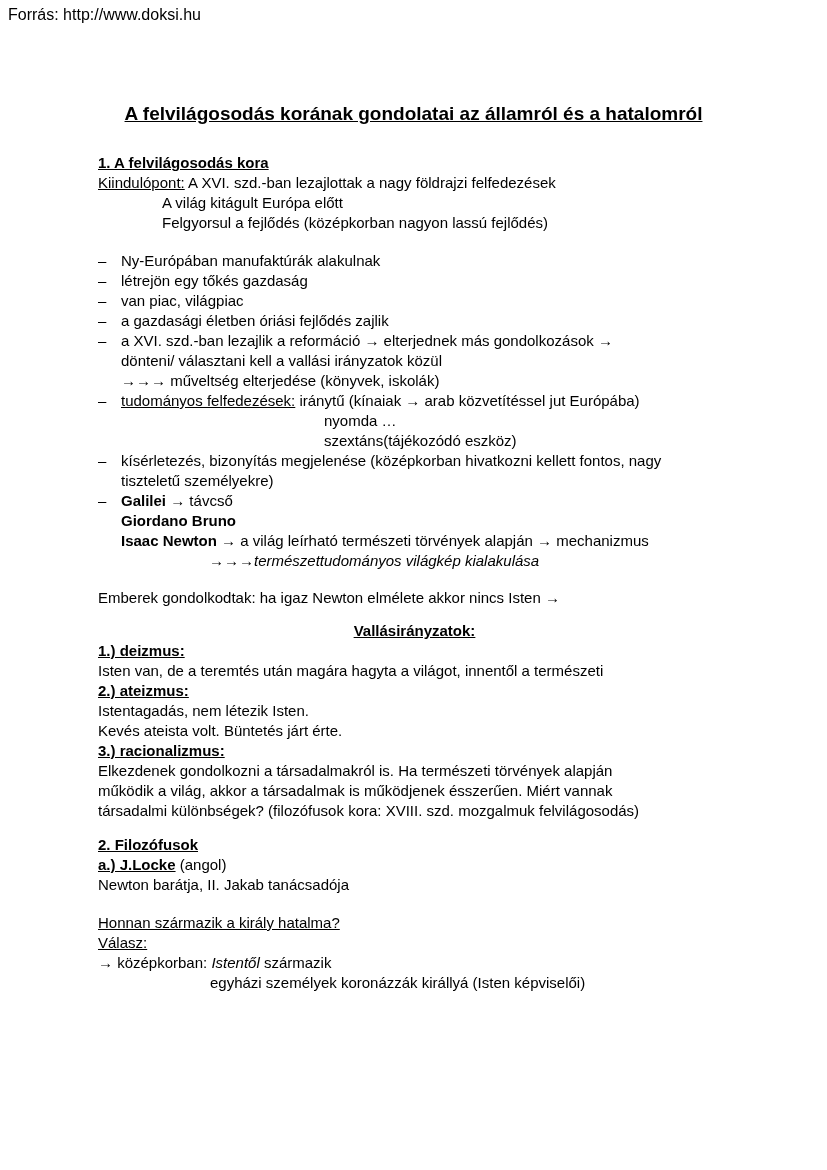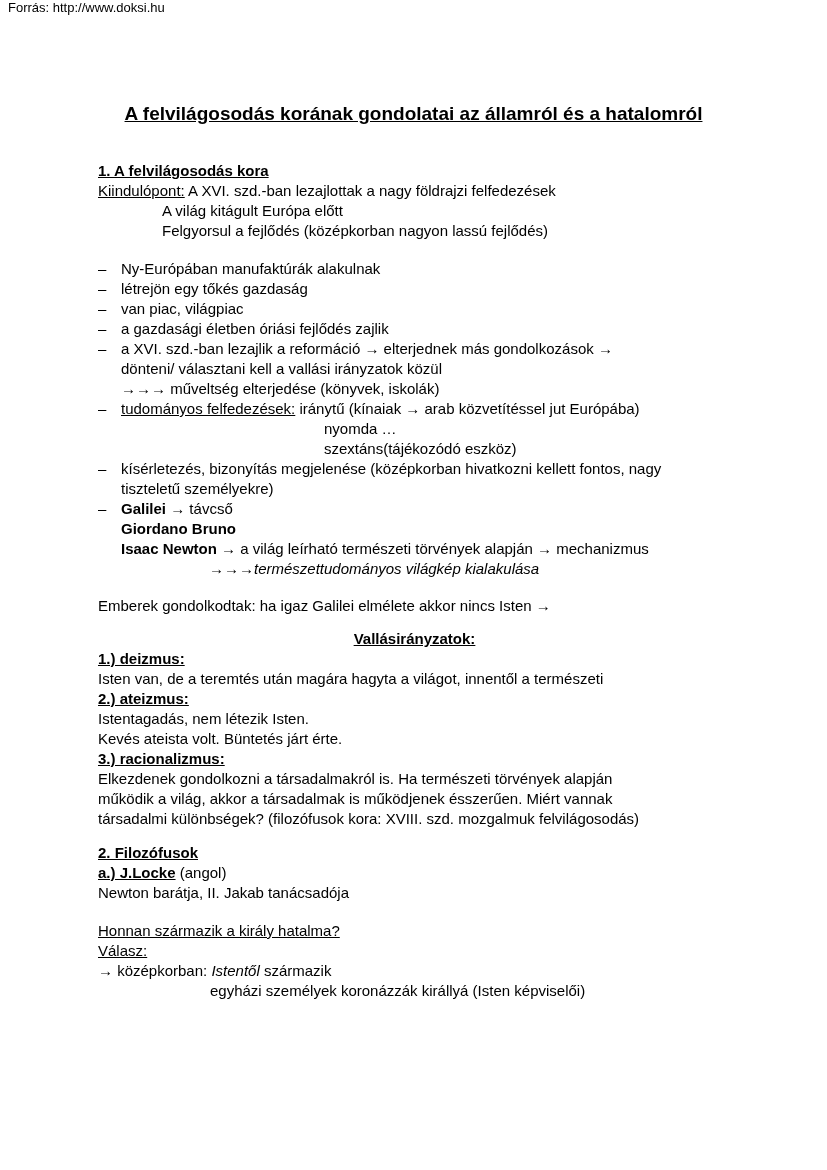--- a/index.html
+++ b/index.html
@@ -14,8 +14,8 @@
     overflow:hidden;
   }
   .source {
-    position:absolute; top:0; left:8px;
-    font-size:13px; line-height:15px;
+    position:absolute; top:7px; left:8px;
+    font-size:16px; line-height:15px;
   }
   .title {
     margin:101px auto 0 auto;

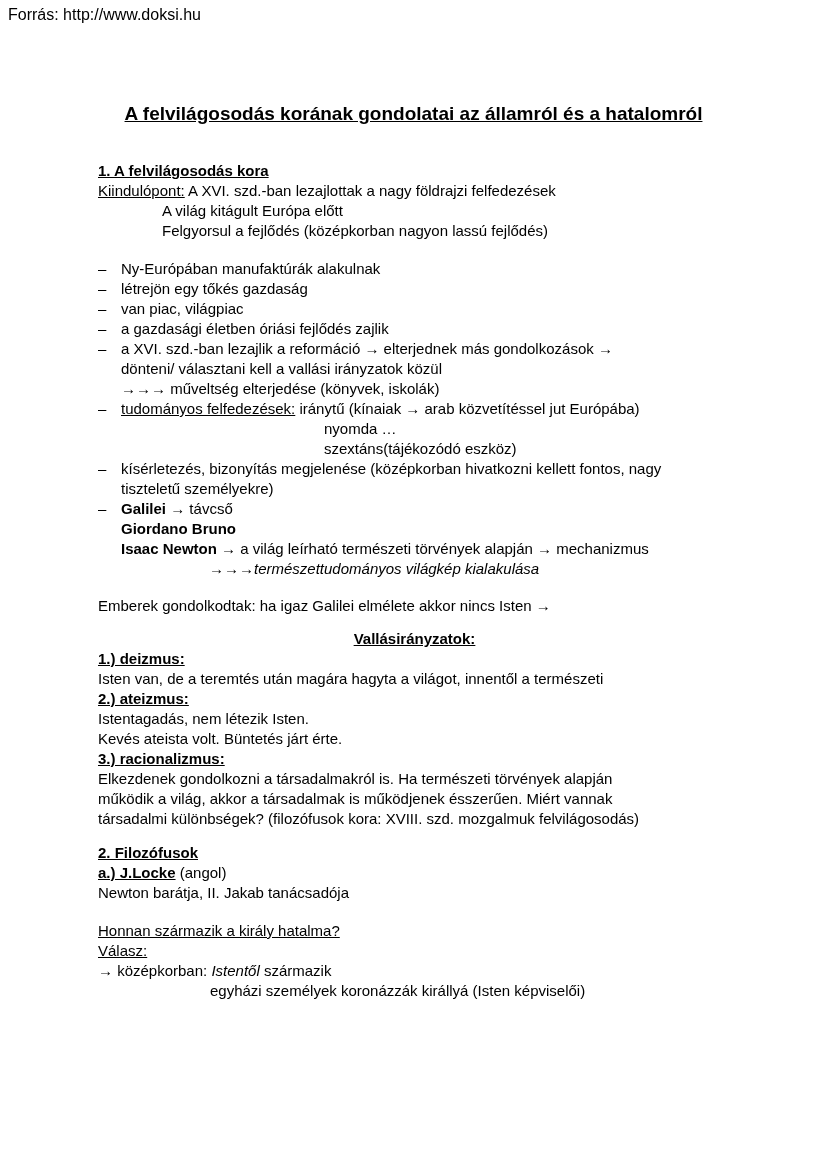--- a/index.html
+++ b/index.html
@@ -32,7 +32,7 @@
   .bold { font-weight:bold; }
   .u { text-decoration:underline; }
   .nw { white-space:nowrap; }
-  .heading1 { margin-top:35px; font-weight:bold; text-decoration:underline; }
+  .heading1 { margin-top:27px; font-weight:bold; text-decoration:underline; }
   .indent-intro { margin-left:64px; }
   .bullets { margin-top:18px; }
   .bullet { display:flex; }

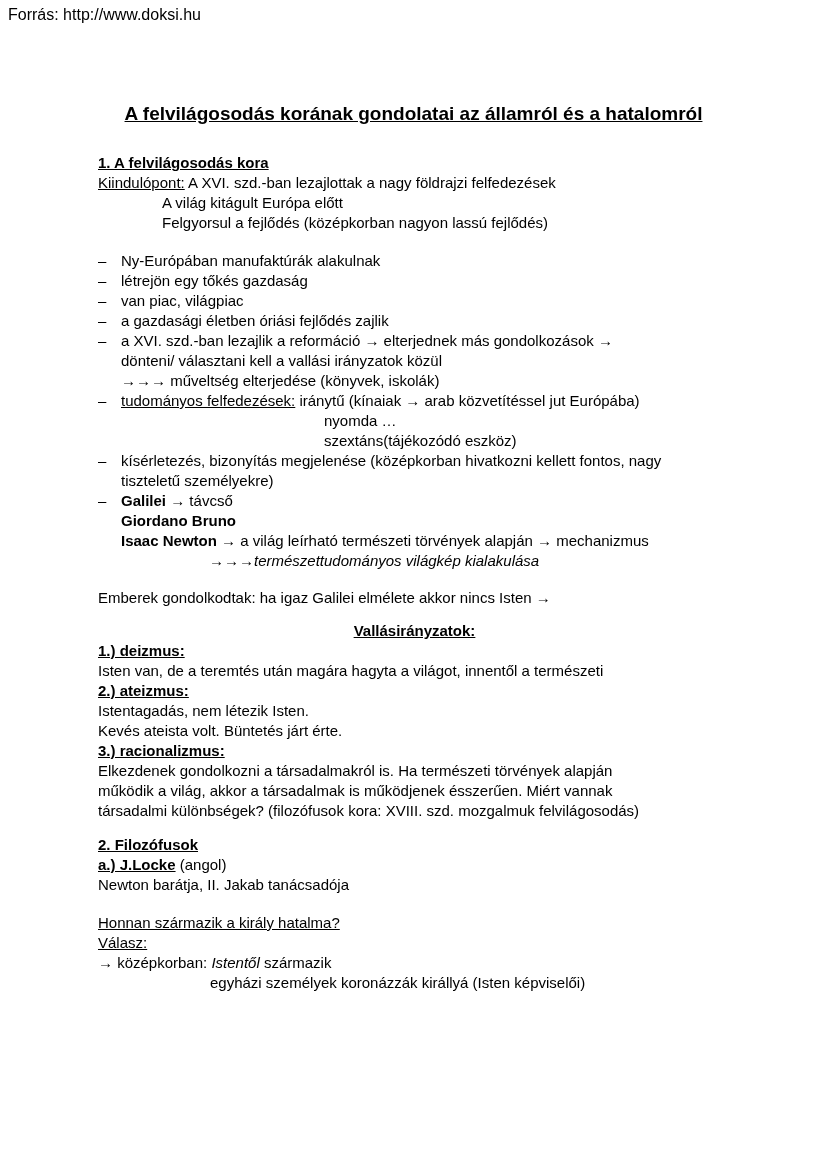--- a/index.html
+++ b/index.html
@@ -132,7 +132,7 @@
 
     </div>
 
-    <div class="after-text nw">Emberek gondolkodtak: ha igaz Galilei elmélete akkor nincs Isten →</div>
+    <div class="after-text nw">Emberek gondolkodtak: ha igaz Newton elmélete akkor nincs Isten →</div>
 
     <div class="rel-heading">Vallásirányzatok:</div>
 

